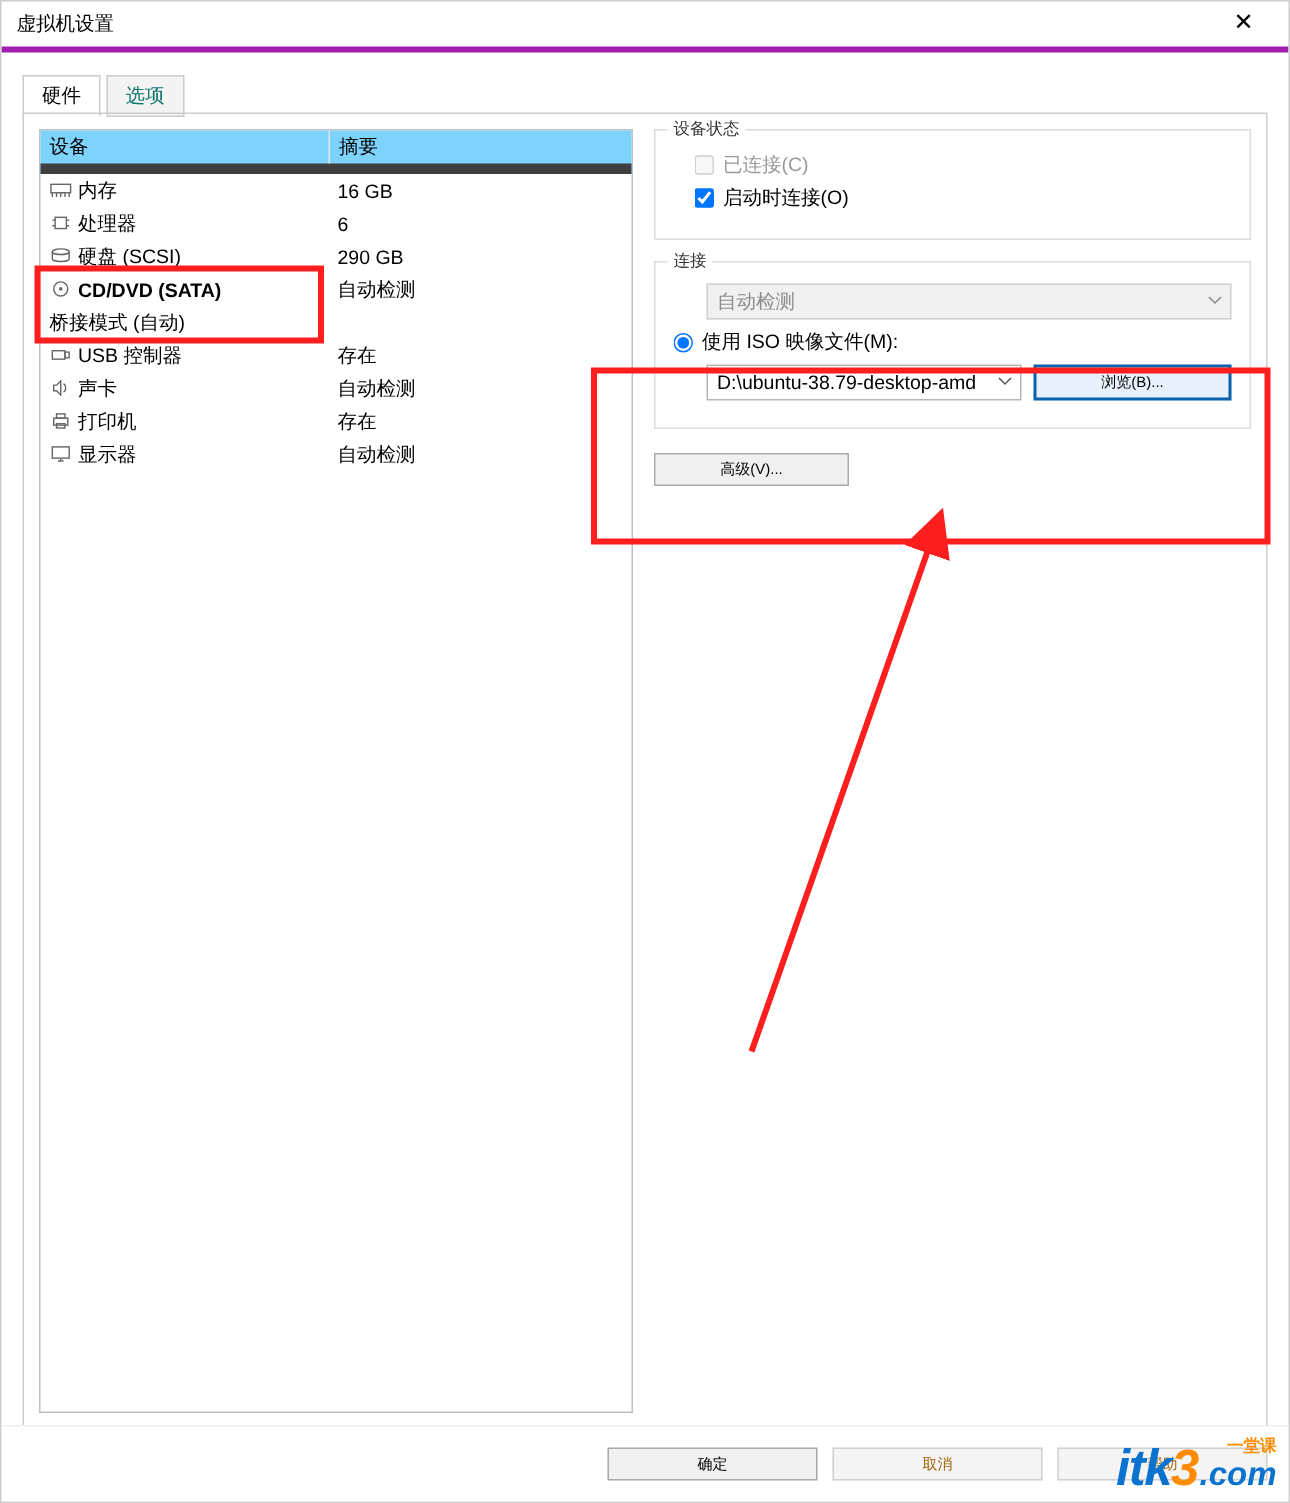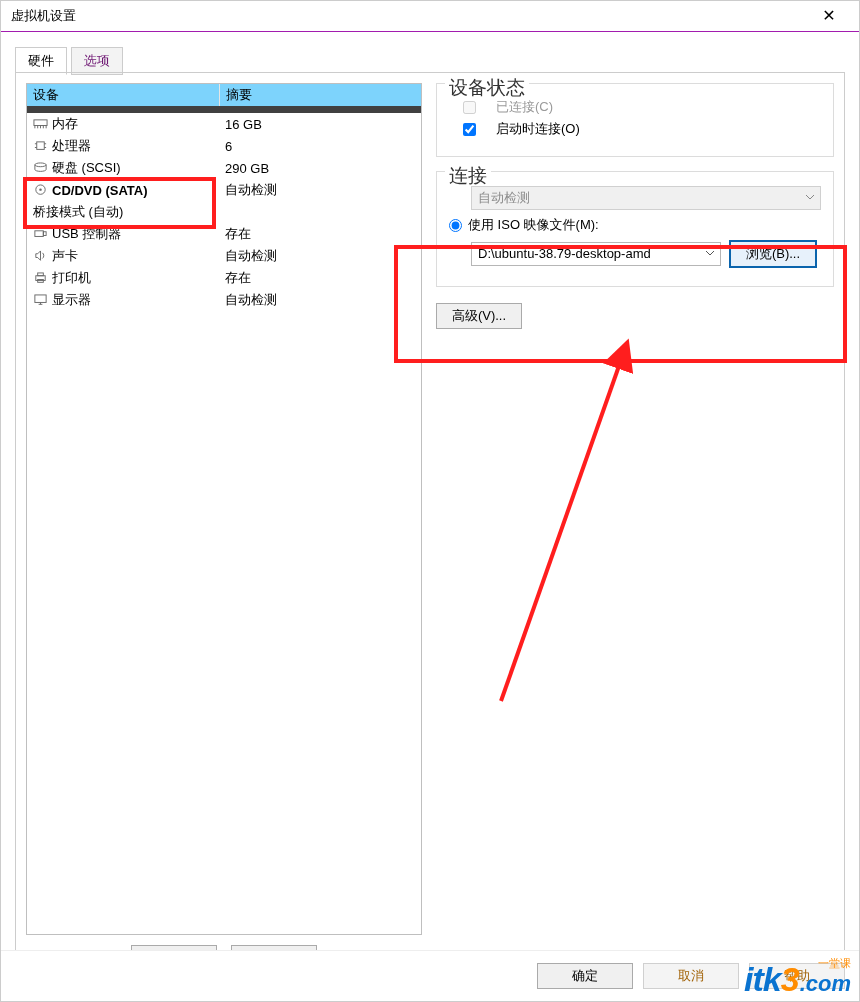--- a/index.html
+++ b/index.html
@@ -4,7 +4,7 @@
 <style>
   html,body{margin:0;padding:0;font-family:"Microsoft YaHei","Segoe UI",sans-serif;font-size:13px;color:#000;background:#fff}
   .dialog{width:860px;height:1002px;position:relative;background:#fff;border:1px solid #ccc;box-sizing:border-box;overflow:hidden}
-  .titlebar{height:30px;line-height:30px;padding:0 10px;border-bottom:1px solid #a21caf;display:flex;justify-content:space-between;align-items:flex-end}
+  .titlebar{height:30px;line-height:30px;padding:0 10px;border-bottom:4px solid #a21caf;display:flex;justify-content:space-between;align-items:flex-end}
   .titlebar .title{font-size:13px}
   .close-btn{width:40px;height:30px;display:flex;align-items:center;justify-content:center;font-size:16px;font-family:Arial;cursor:default}
   .body{padding:14px 14px 0 14px;height:calc(100% - 30px - 50px);box-sizing:border-box;position:relative}

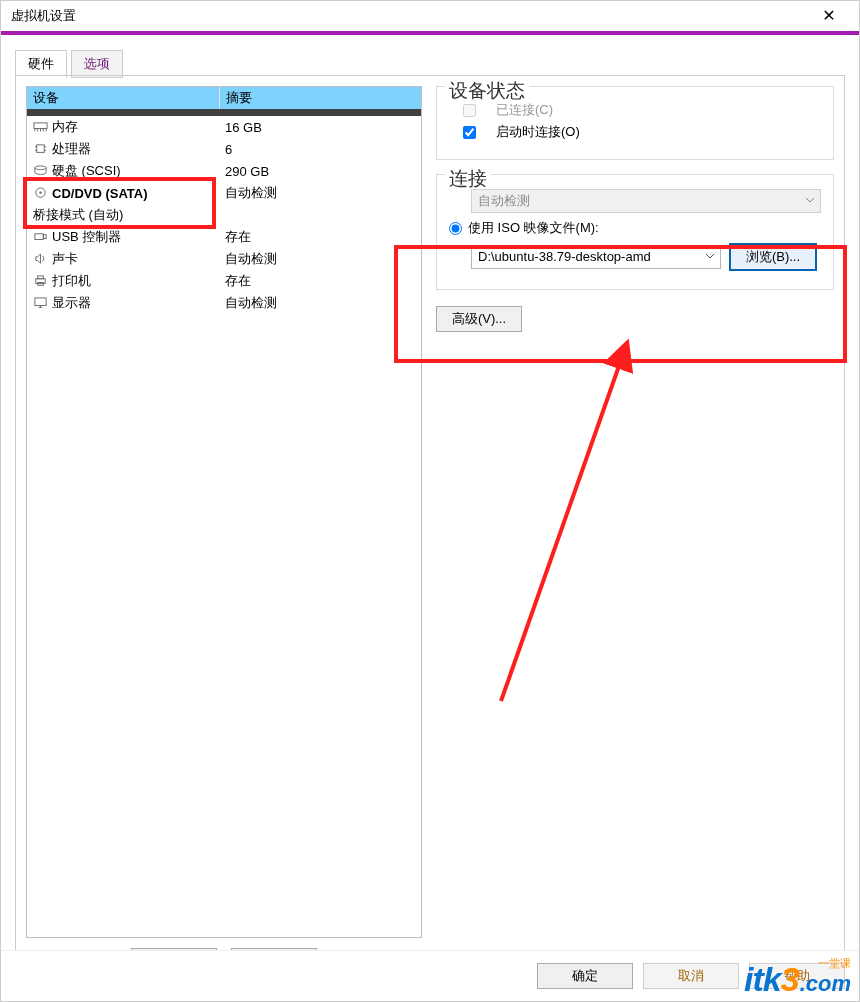--- a/index.html
+++ b/index.html
@@ -11,7 +11,7 @@
   
   .tabs{position:relative;height:26px;margin-bottom:0}
   .tab{display:inline-block;padding:4px 12px;border:1px solid #ccc;border-bottom:1px solid #fff;background:#fff;position:relative;top:1px;font-size:13px}
-  .tab.inactive{background:#f3f3f3;border-bottom:1px solid #ccc;color:#701a75}
+  .tab.inactive{background:#f3f3f3;border-bottom:1px solid #ccc;color:#0f766e}
   .tab-panel{border:1px solid #ccc;height:920px;padding:10px;box-sizing:border-box;position:relative}
   .columns{display:flex;gap:14px;height:100%}
   .left{width:396px;display:flex;flex-direction:column}

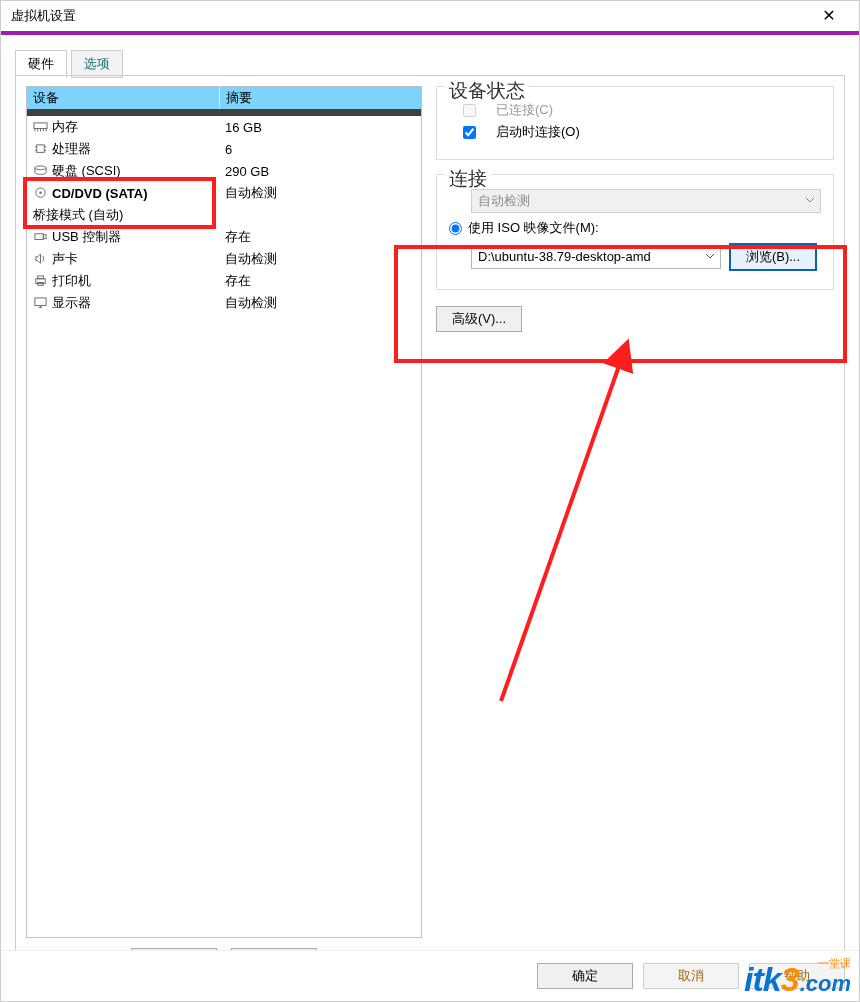--- a/index.html
+++ b/index.html
@@ -32,7 +32,7 @@
   .btn.disabled{color:#a16207;border-color:#d0d0d0;background:#f4f4f4}
   
   .group{border:1px solid #dcdcdc;padding:10px 12px 14px 12px;position:relative;margin-bottom:14px}
-  .group-title{position:absolute;top:-9px;left:8px;background:#fff;padding:0 4px;font-size:19px;color:#333}
+  .group-title{position:absolute;top:-9px;left:8px;background:#fff;padding:0 4px;font-size:11px;color:#333}
   .chk{display:flex;align-items:center;gap:20px;margin:4px 0 4px 14px;font-size:13px}
   .chk input{margin:0}
   .chk.disabled{color:#9a9a9a}

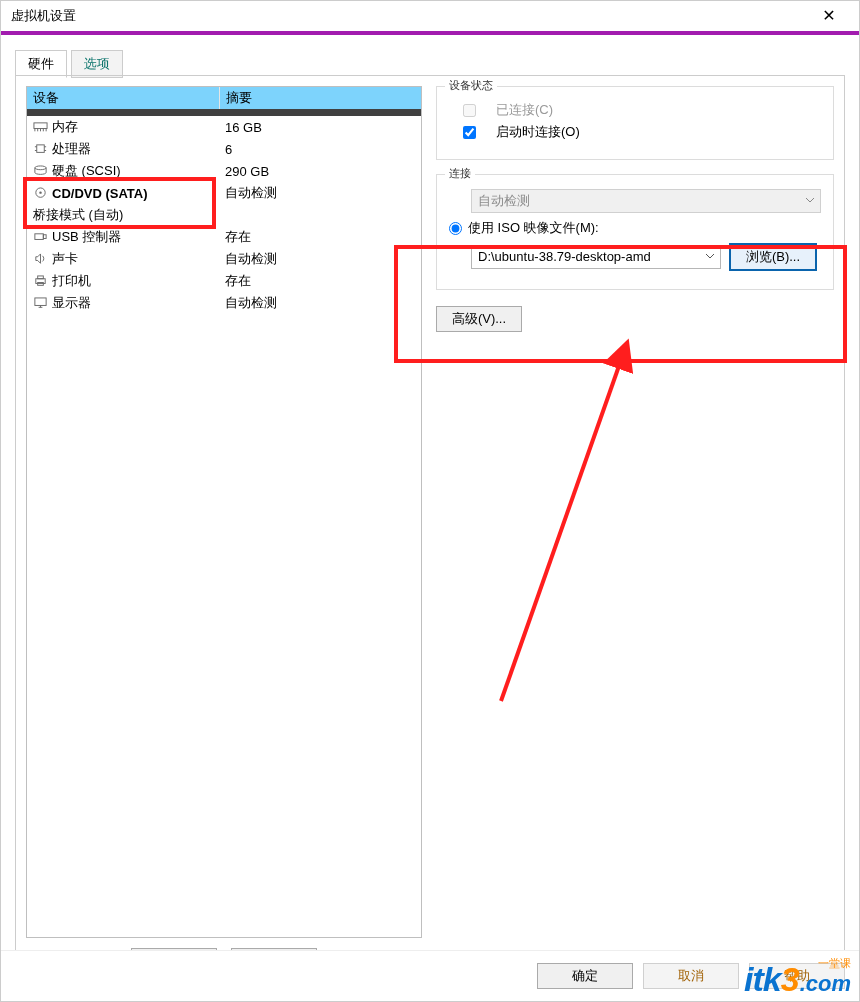--- a/index.html
+++ b/index.html
@@ -33,7 +33,7 @@
   
   .group{border:1px solid #dcdcdc;padding:10px 12px 14px 12px;position:relative;margin-bottom:14px}
   .group-title{position:absolute;top:-9px;left:8px;background:#fff;padding:0 4px;font-size:11px;color:#333}
-  .chk{display:flex;align-items:center;gap:20px;margin:4px 0 4px 14px;font-size:13px}
+  .chk{display:flex;gap:6px;margin:4px 0 4px 14px;font-size:13px}
   .chk input{margin:0}
   .chk.disabled{color:#9a9a9a}
   .rad-row{display:flex;align-items:center;gap:6px;margin:6px 0 6px 0;font-size:13px}

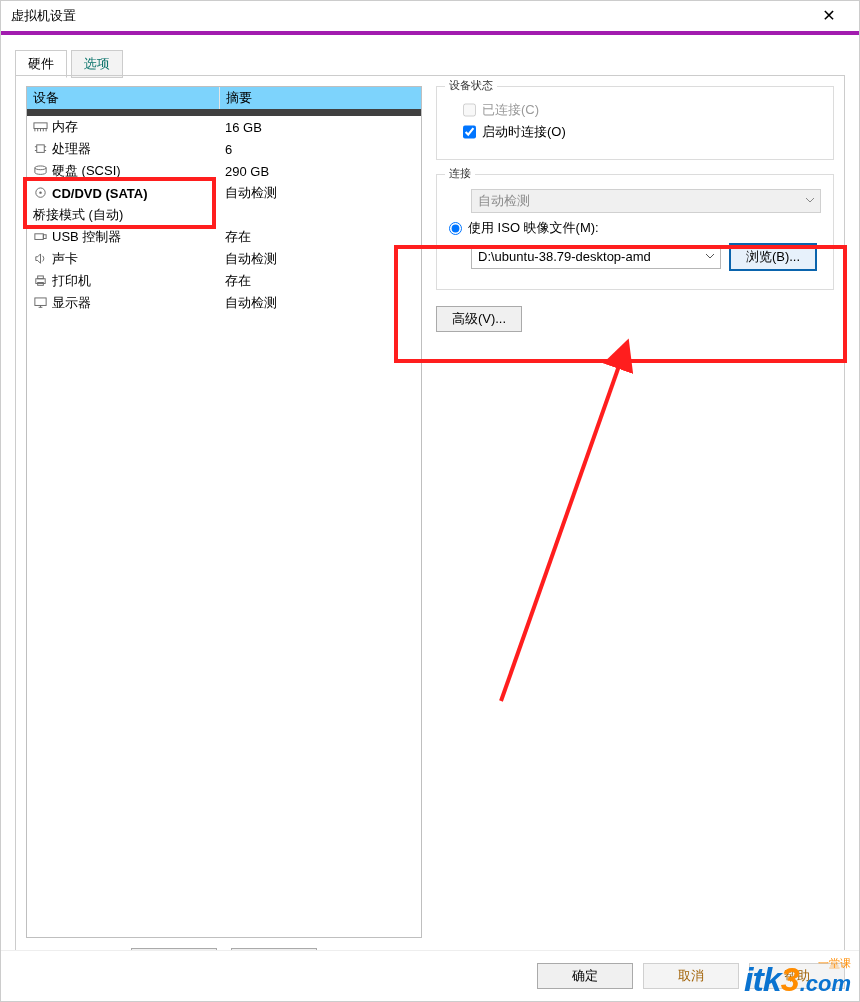--- a/index.html
+++ b/index.html
@@ -27,7 +27,7 @@
   .dev-row.sel .c1{font-weight:600}
   .ico{width:15px;height:13px;display:inline-block;flex:0 0 15px}
   .below-table{display:flex;justify-content:center;gap:14px;padding:10px 0}
-  .btn{border:1px solid #aaa;background:#f0f0f0;padding:3px 2px;font-size:13px;min-width:80px;text-align:center;cursor:default}
+  .btn{border:1px solid #aaa;background:#f0f0f0;padding:3px 24px;font-size:10px;min-width:80px;text-align:center;cursor:default}
   .btn.primary{border:2px solid #0a64ad;background:#e7f1fb}
   .btn.disabled{color:#a16207;border-color:#d0d0d0;background:#f4f4f4}
   

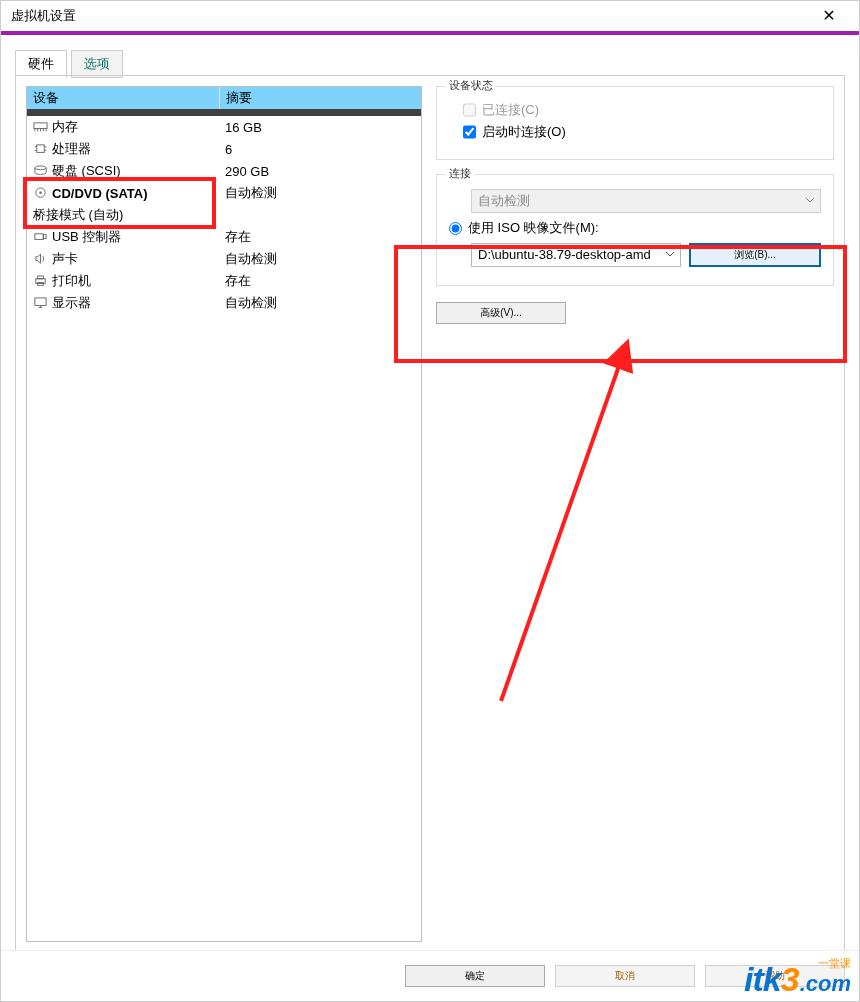--- a/index.html
+++ b/index.html
@@ -54,7 +54,7 @@
   .wm .a{color:#0a73d0;font-size:34px;letter-spacing:-1px}
   .wm .b{color:#ff8c00;font-size:34px}
   .wm .c{color:#0a73d0;font-size:22px}
-  .wm .sub{font-size:11px;color:#ff8c00;font-style:normal;font-weight:400;position:absolute;right:0;top:-4px}
+  .wm .sub{font-size:11px;color:#ff8c00;font-style:normal;font-weight:700;position:absolute;right:0;top:-4px}
   
   svg{display:block}
 </style>

